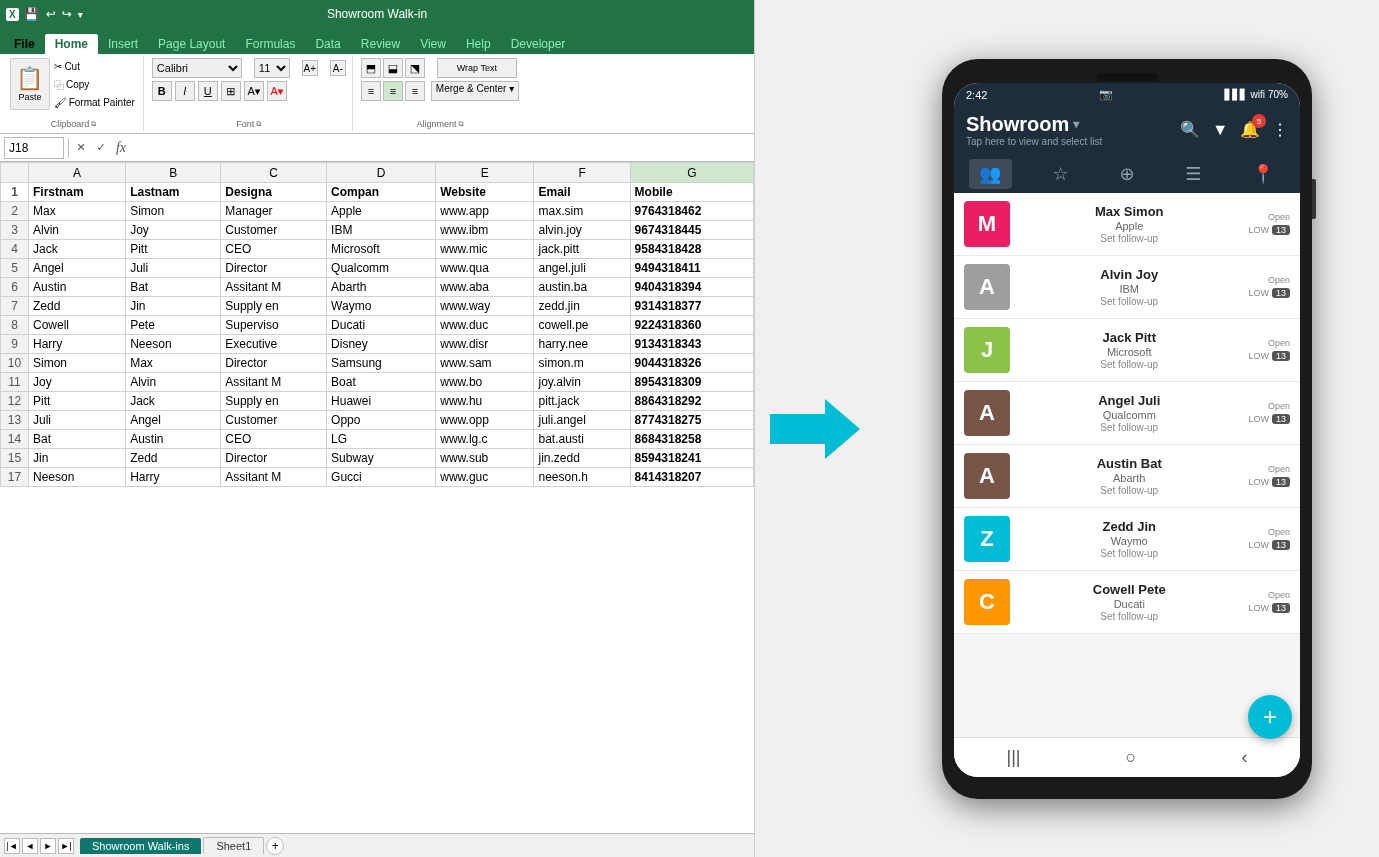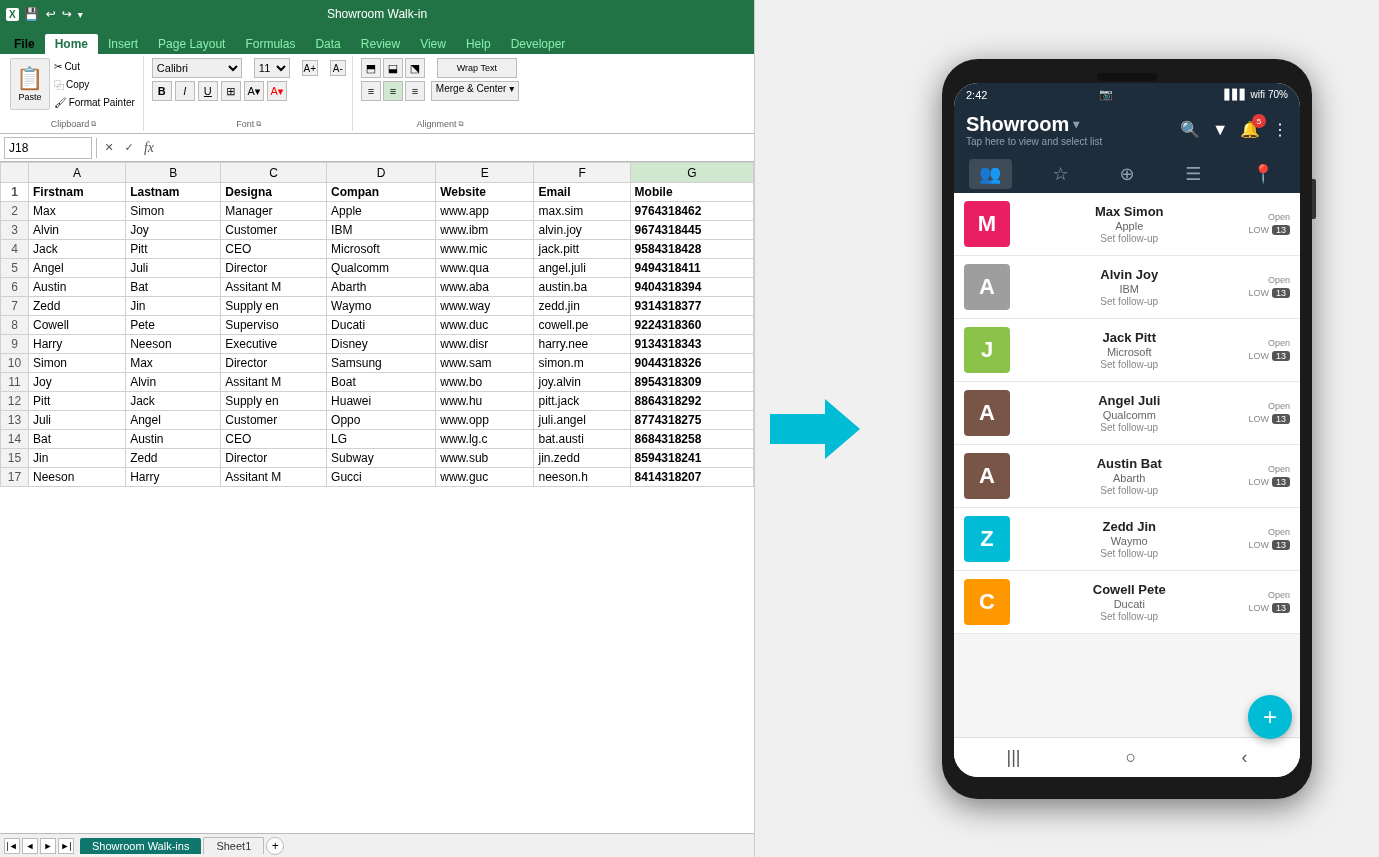--- a/index.html
+++ b/index.html
@@ -135,7 +135,7 @@
       gap: 4px;
     }
     .cell-ref {
-      width: 88px;
+      width: 60px;
       height: 22px;
       border: 1px solid #bbb;
       padding: 0 4px;

